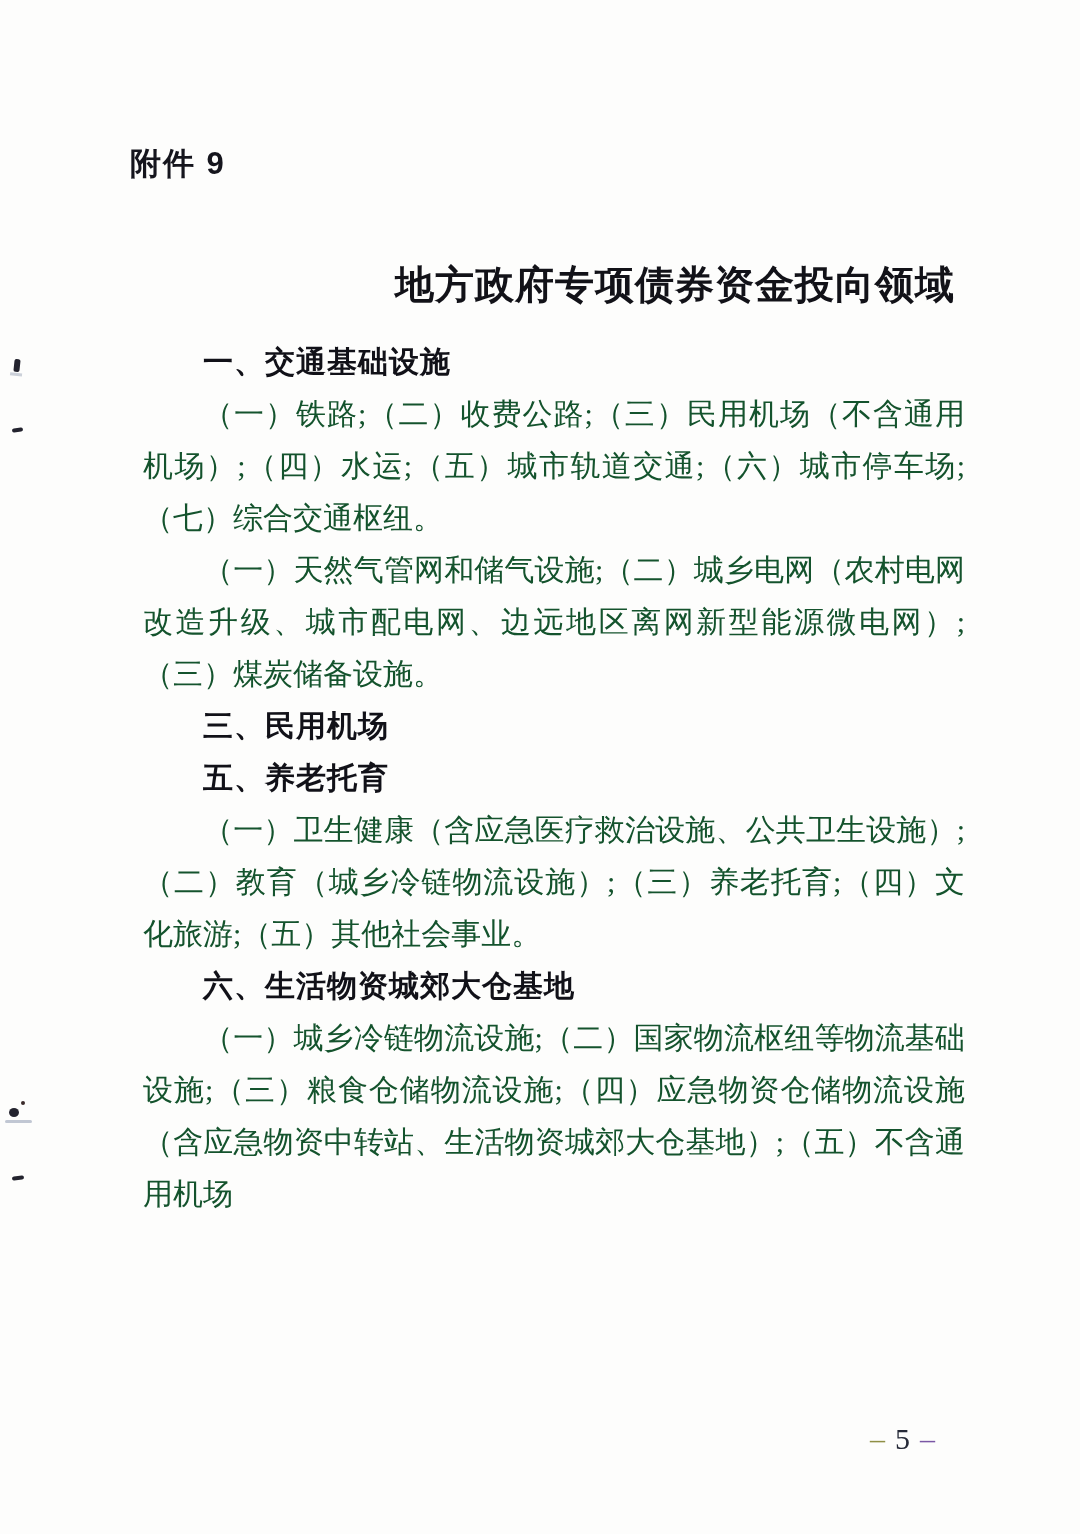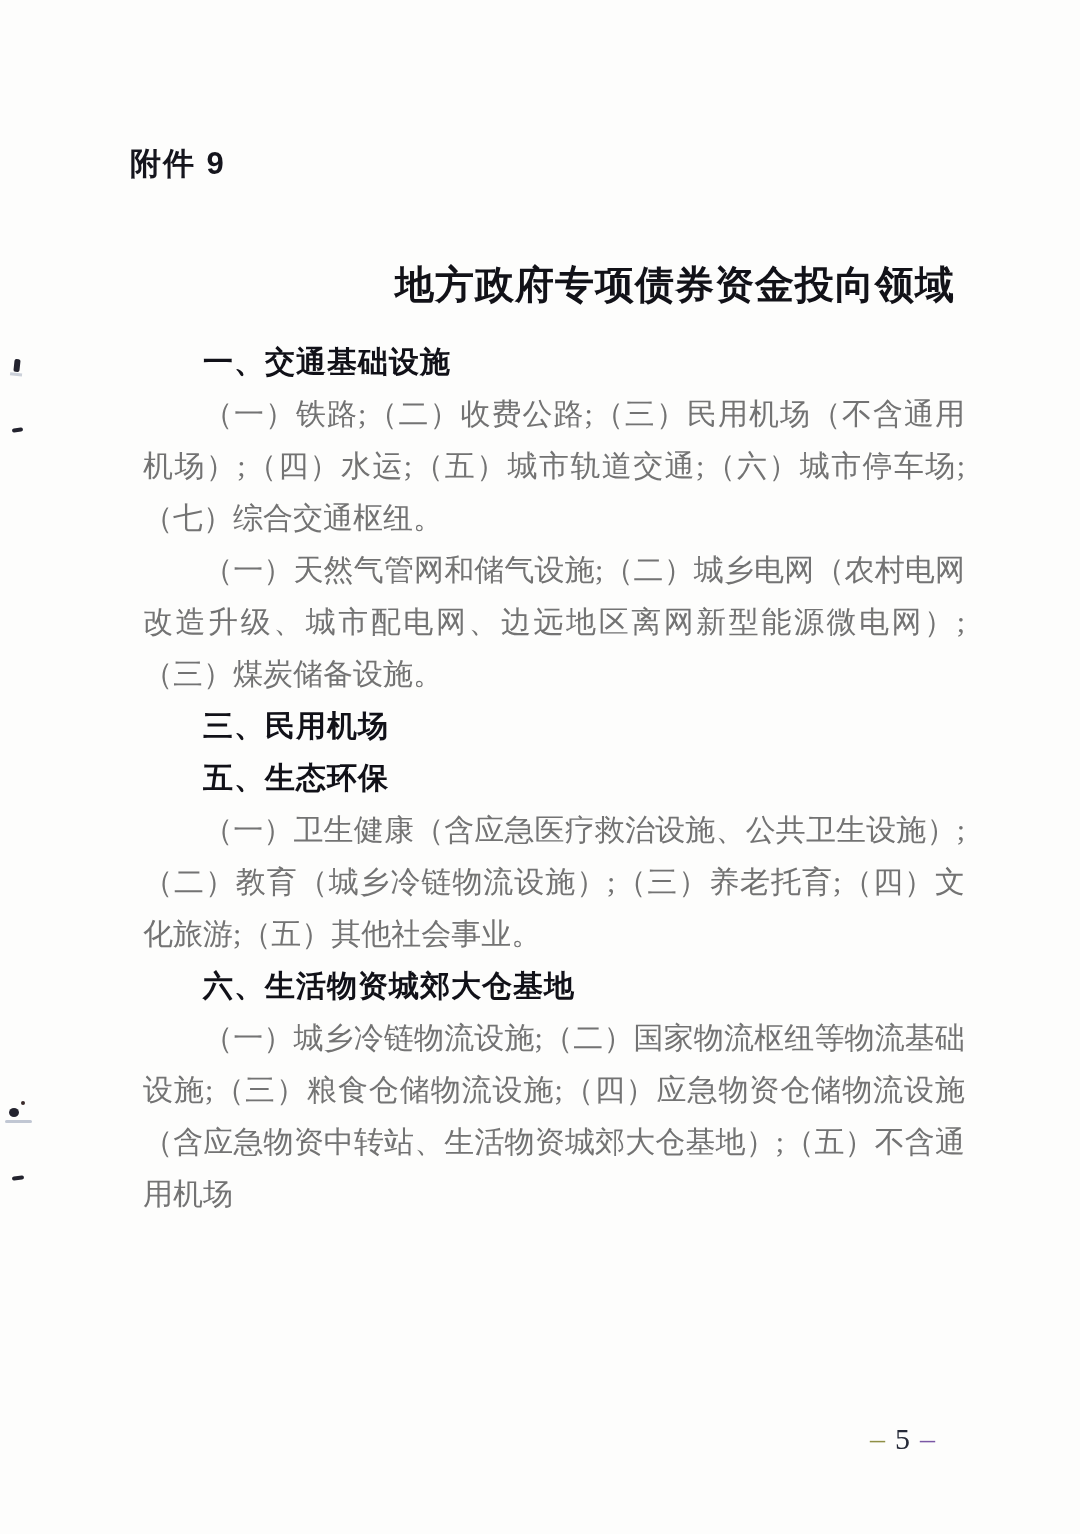--- a/index.html
+++ b/index.html
@@ -66,7 +66,7 @@
     margin: 0;
     text-indent: 2em;
     font-family: "Liberation Serif", "DejaVu Serif", serif;
-    color: #737373;
+    color: #14532d;
   }
   .page-footer {
     position: absolute;

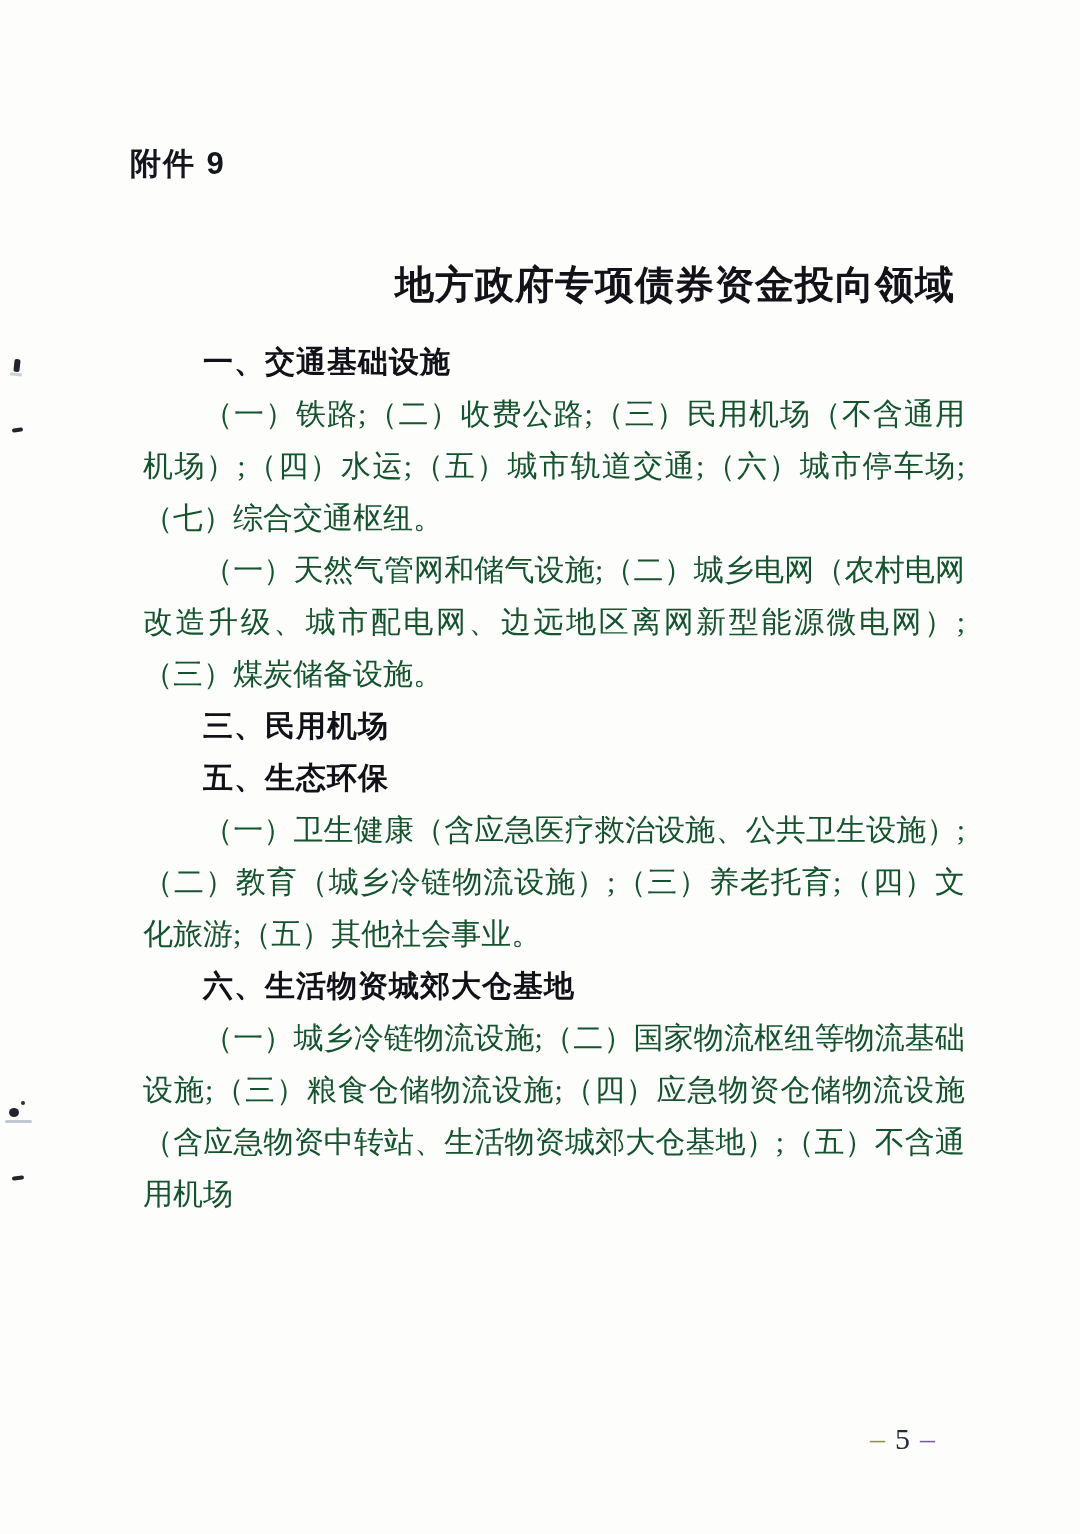--- a/index.html
+++ b/index.html
@@ -108,7 +108,7 @@
     <h2>三、民用机场</h2>
 
 
-    <h2>五、生态环保</h2>
+    <h2>五、养老托育</h2>
     <p>（一）卫生健康（含应急医疗救治设施、公共卫生设施）;（二）教育（城乡冷链物流设施）;（三）养老托育;（四）文化旅游;（五）其他社会事业。</p>
 
     <h2>六、生活物资城郊大仓基地</h2>

